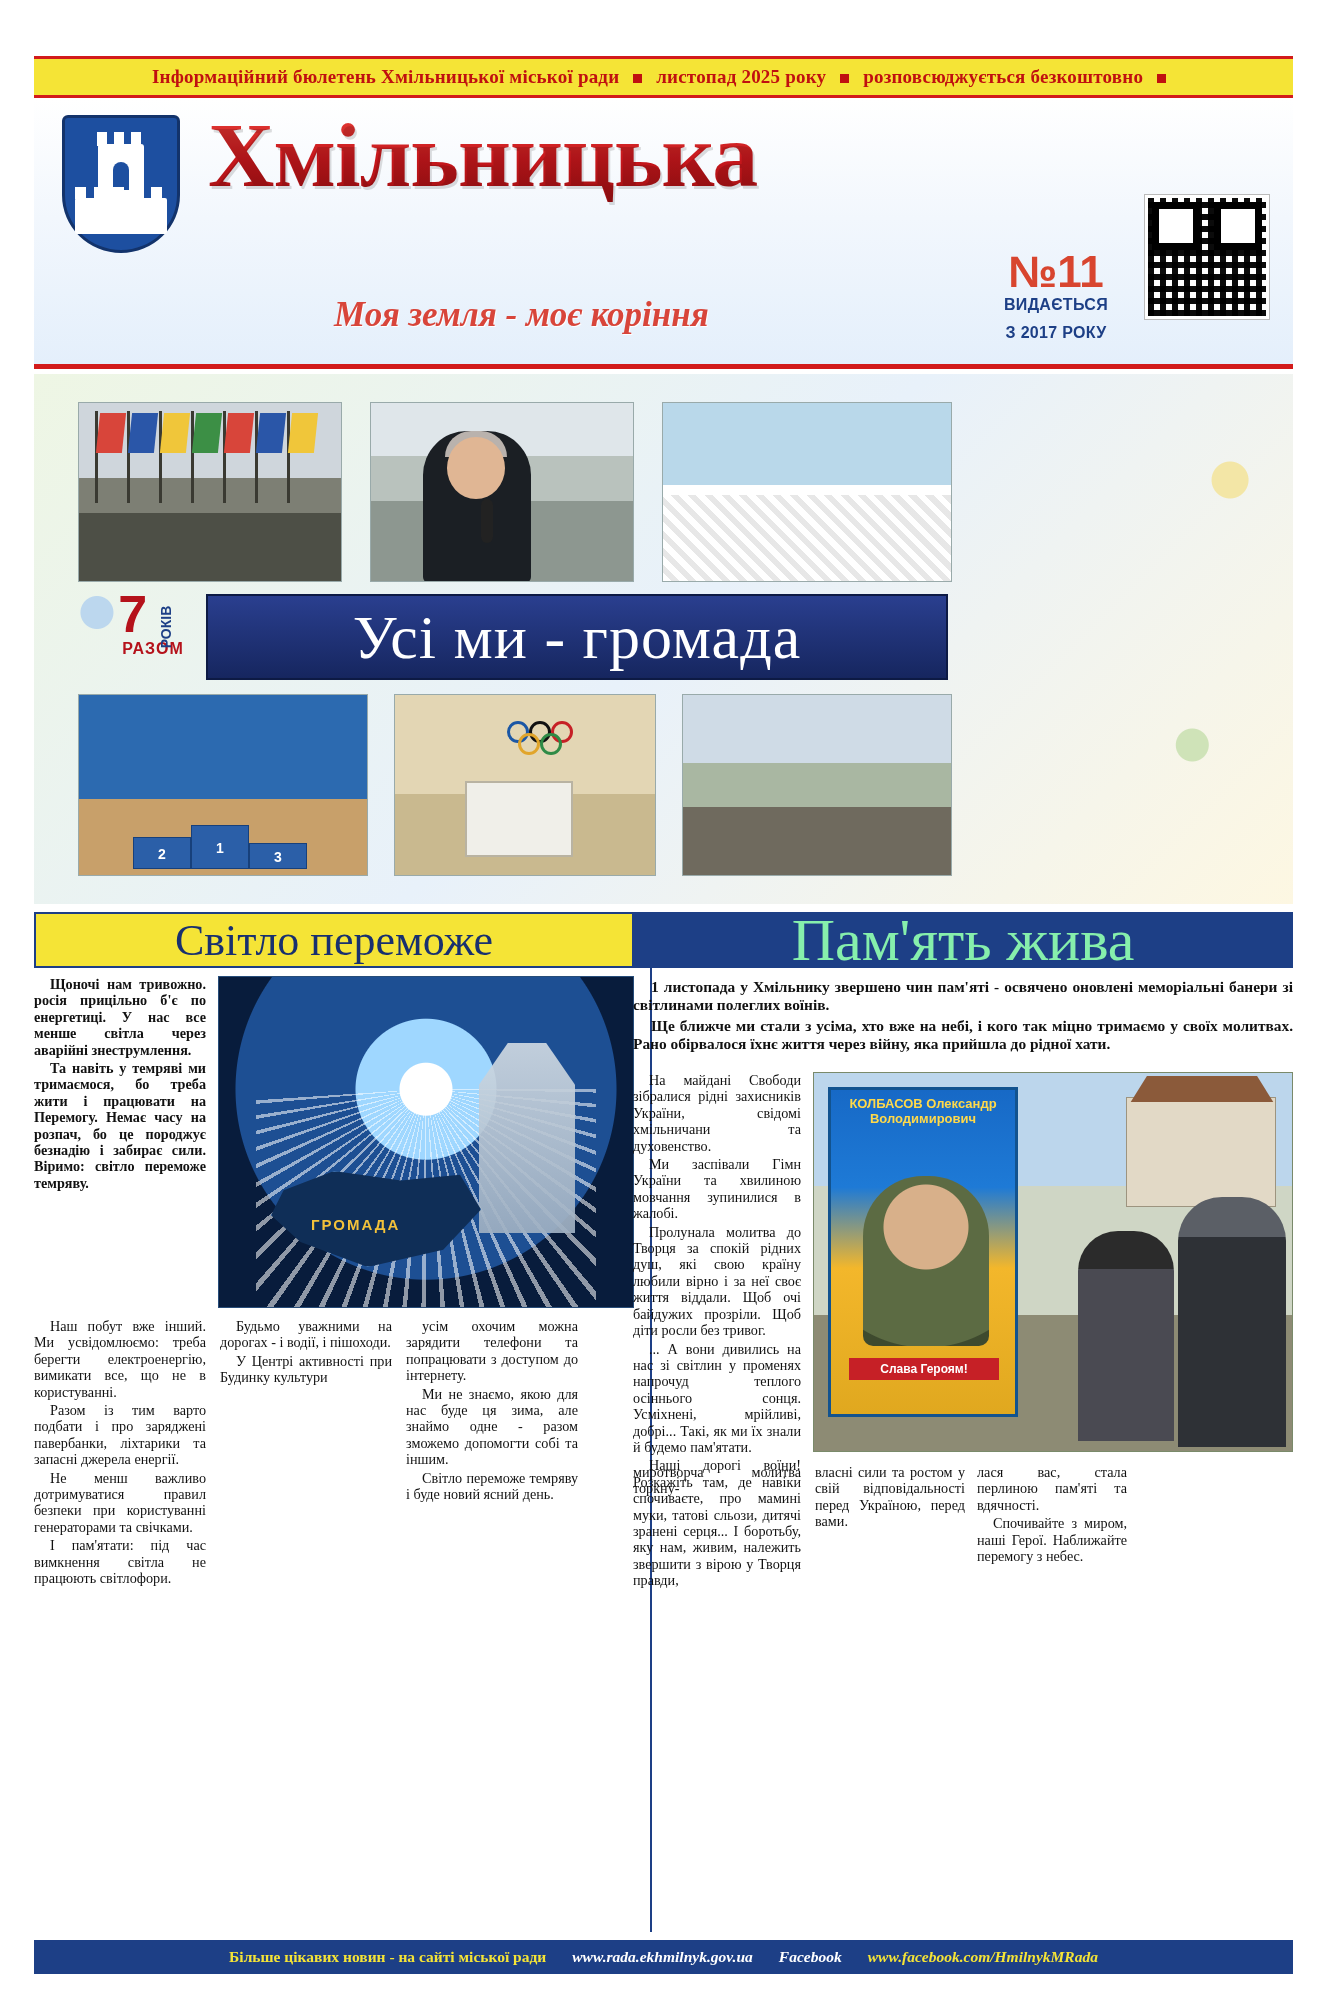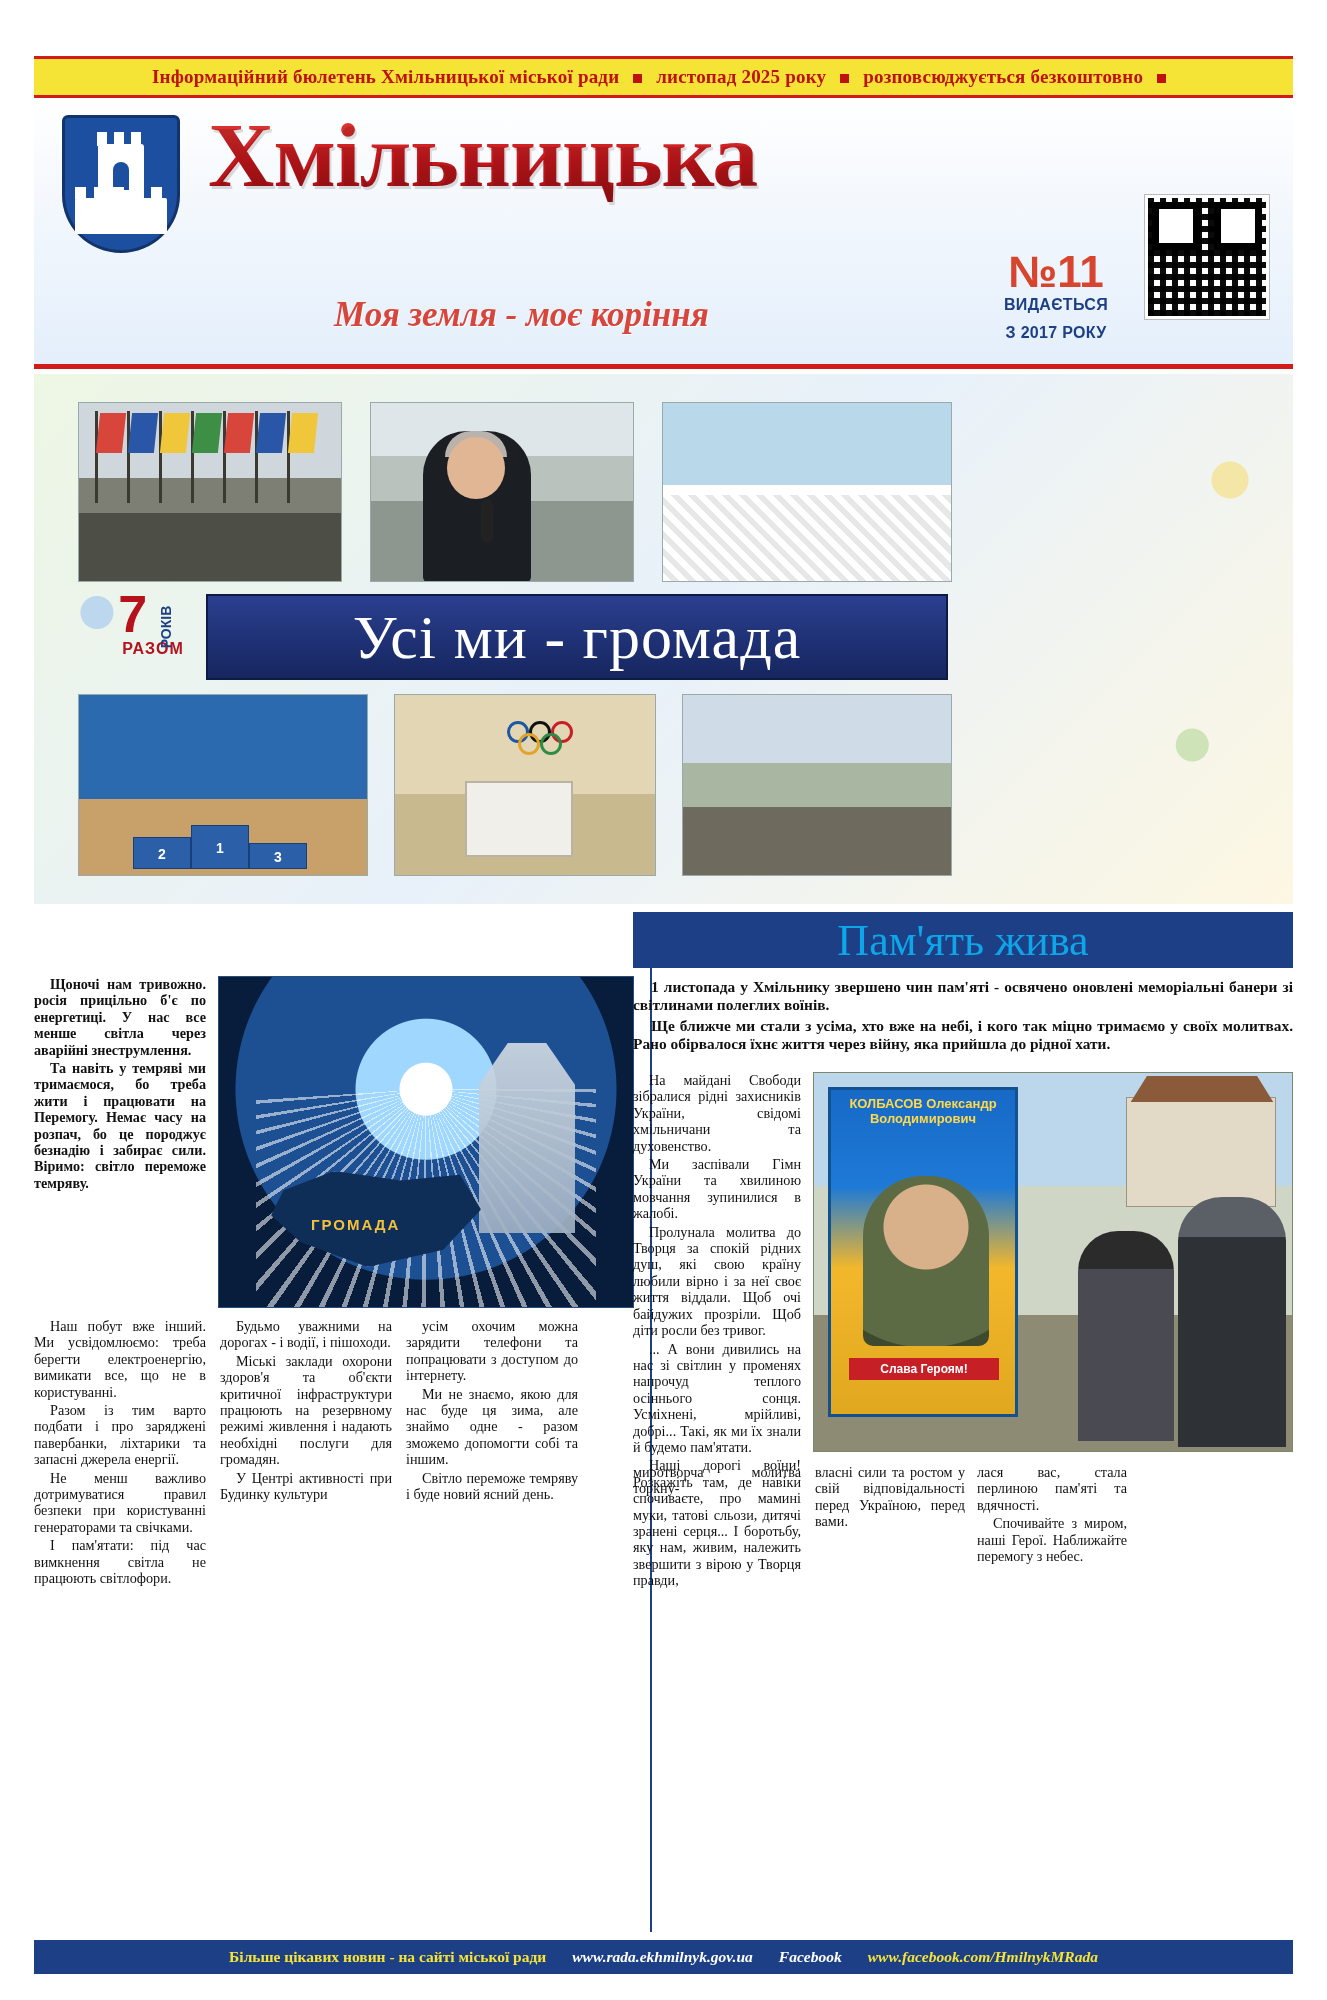--- a/index.html
+++ b/index.html
@@ -527,6 +527,9 @@
     <div class="divider"></div>
 
     <div class="col-left">
+      <div class="head-yellow">
+        <span>Світло переможе</span>
+      </div>
 
       <div class="l-top">
         <div class="l-col1 body-text bold">

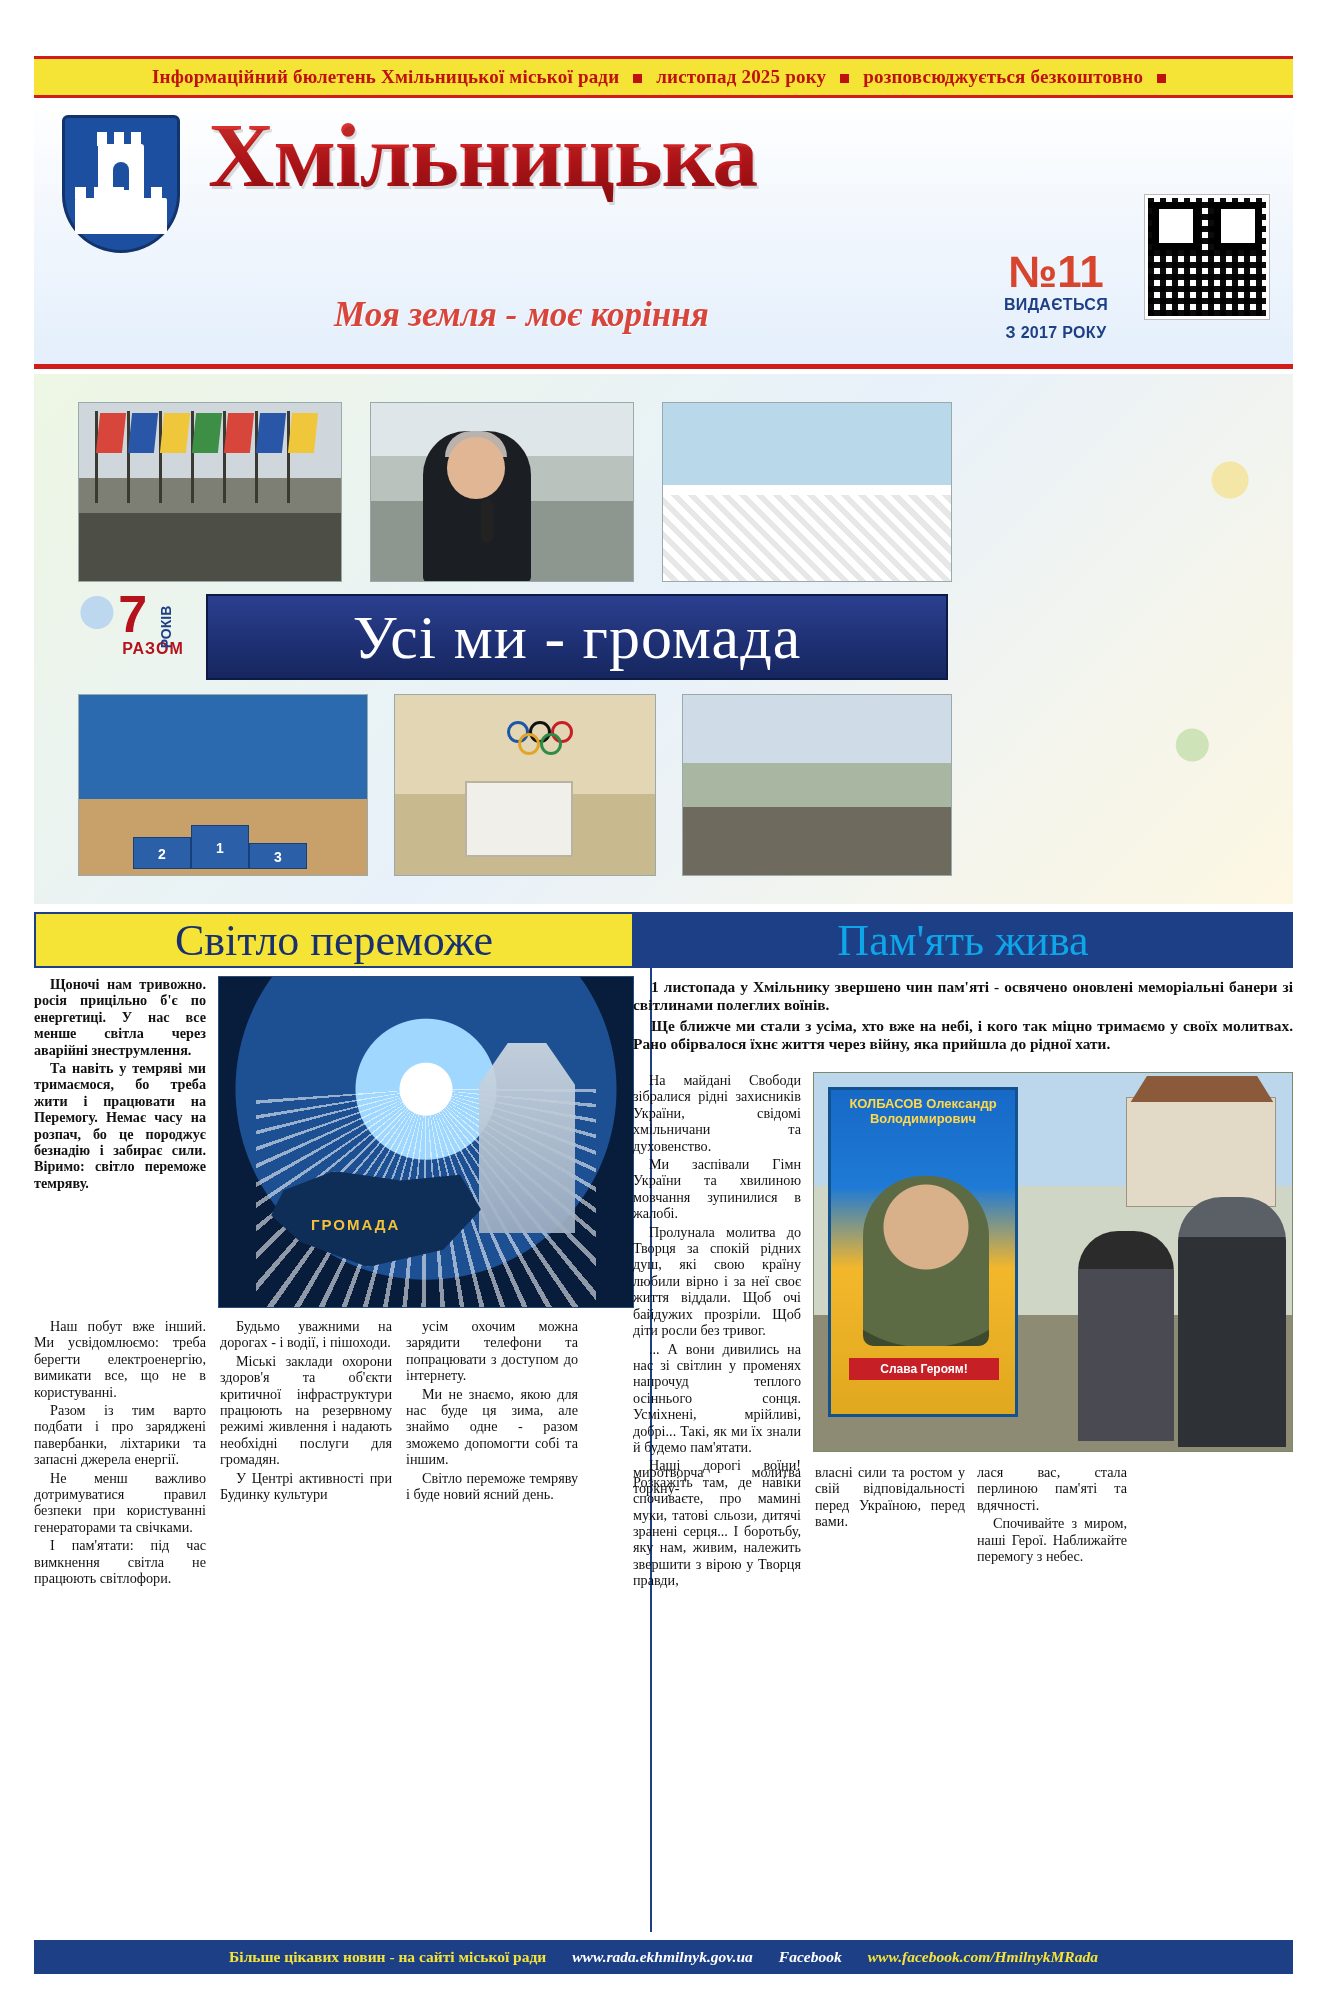--- a/index.html
+++ b/index.html
@@ -300,7 +300,7 @@
   }
   .head-blue span{
     font-family:"Liberation Serif", serif;
-    font-size:44px; color:#0ea5e9;
+    font-size:60px; color:#86efac;
   }
 
   .body-text{

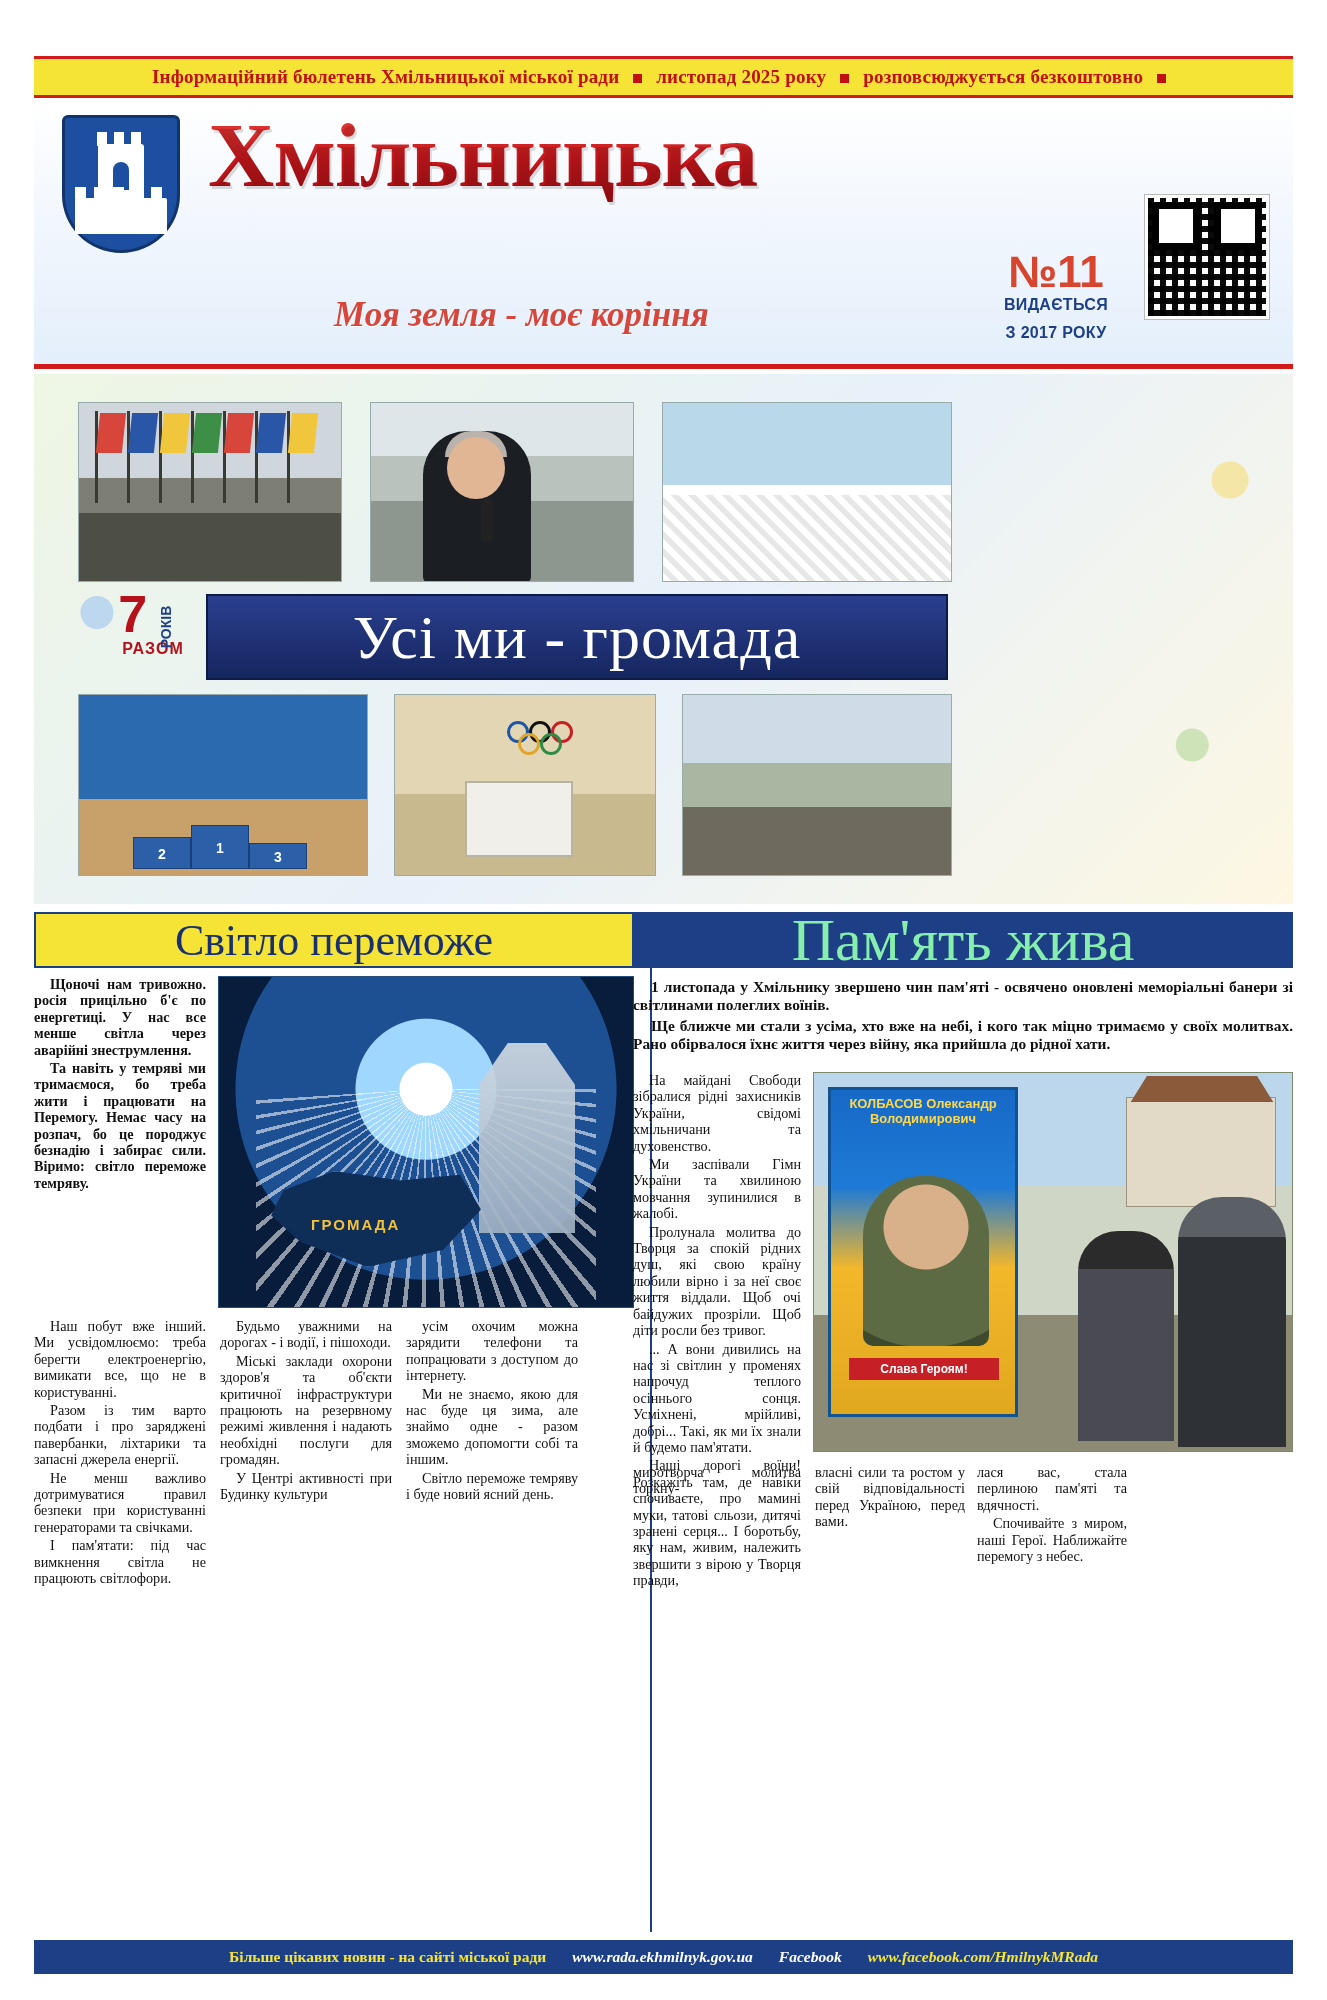--- a/index.html
+++ b/index.html
@@ -553,7 +553,6 @@
         </div>
         <div class="l-b2 body-text">
           <p>Будьмо уважними на дорогах - і водії, і пішоходи.</p>
-          <p>Міські заклади охорони здоров'я та об'єкти критичної інфраструктури працюють на резервному режимі живлення і надають необхідні послуги для громадян.</p>
           <p>У Центрі активності при Будинку культури</p>
         </div>
         <div class="l-b3 body-text">

